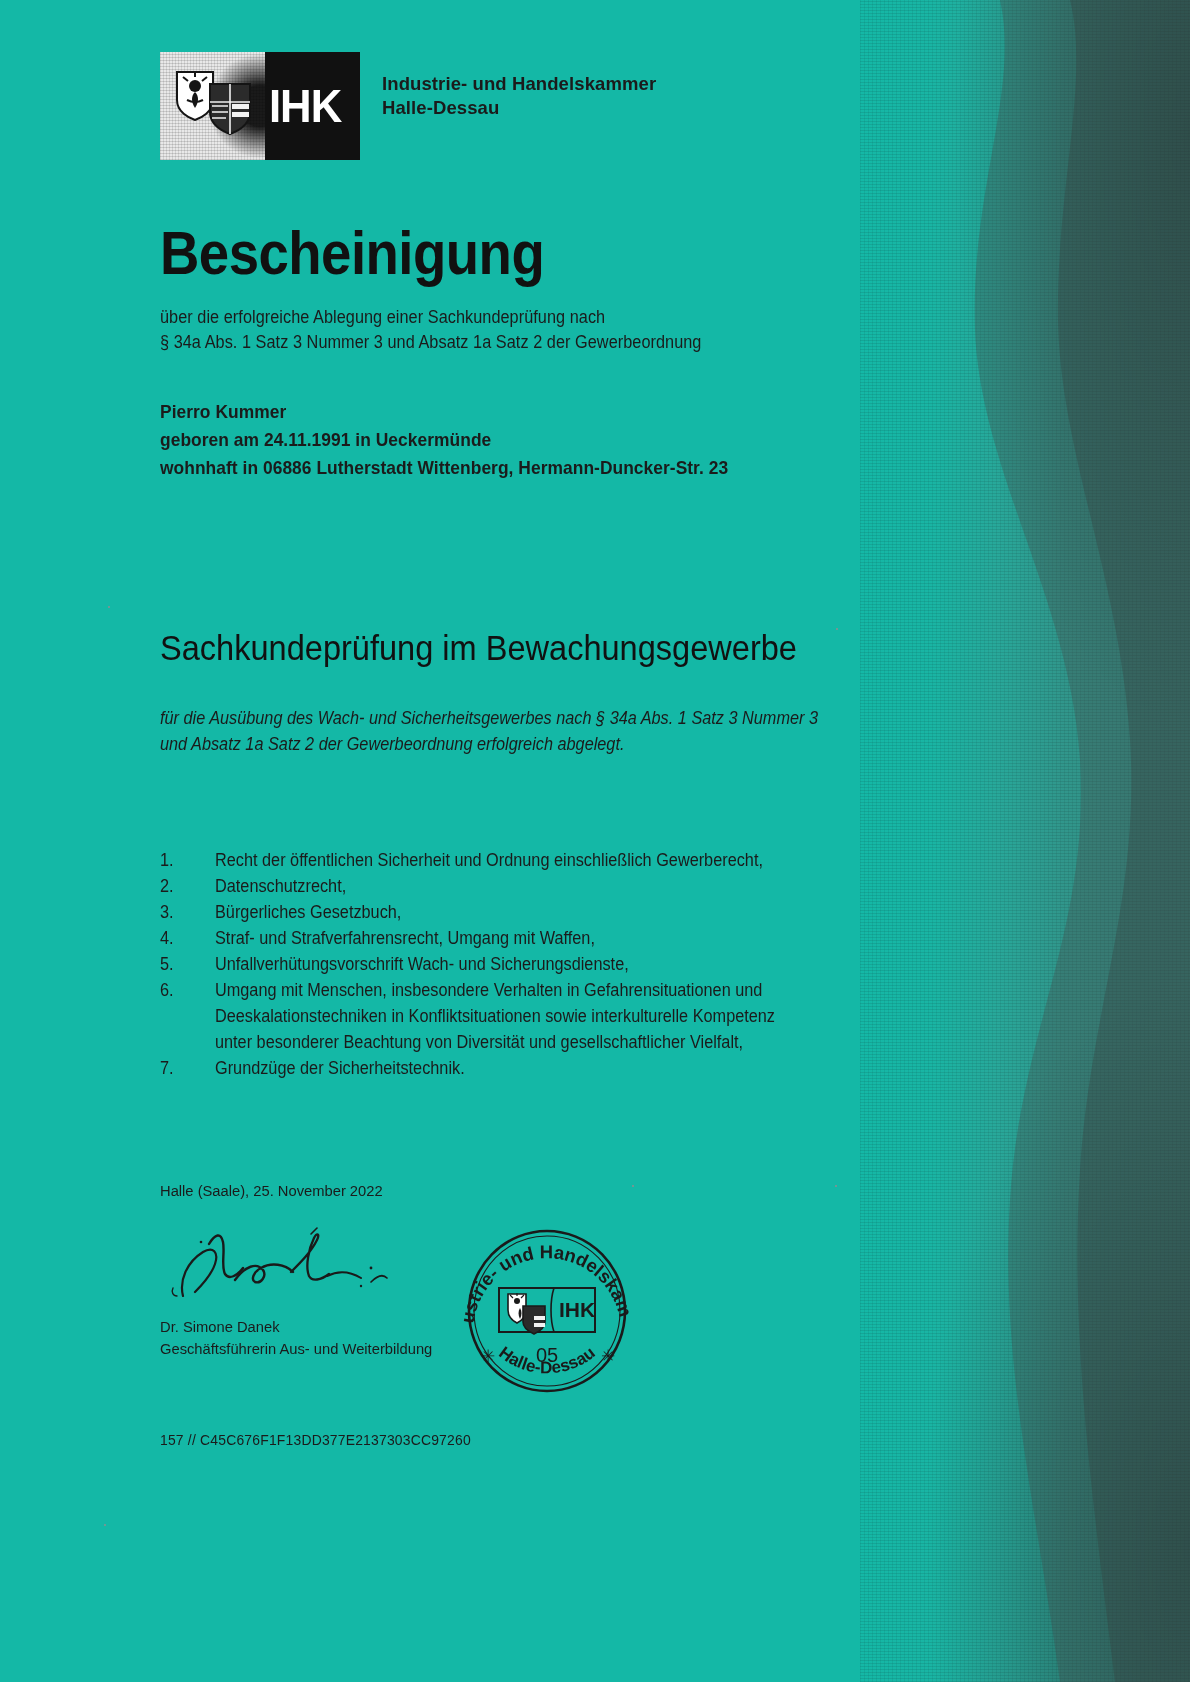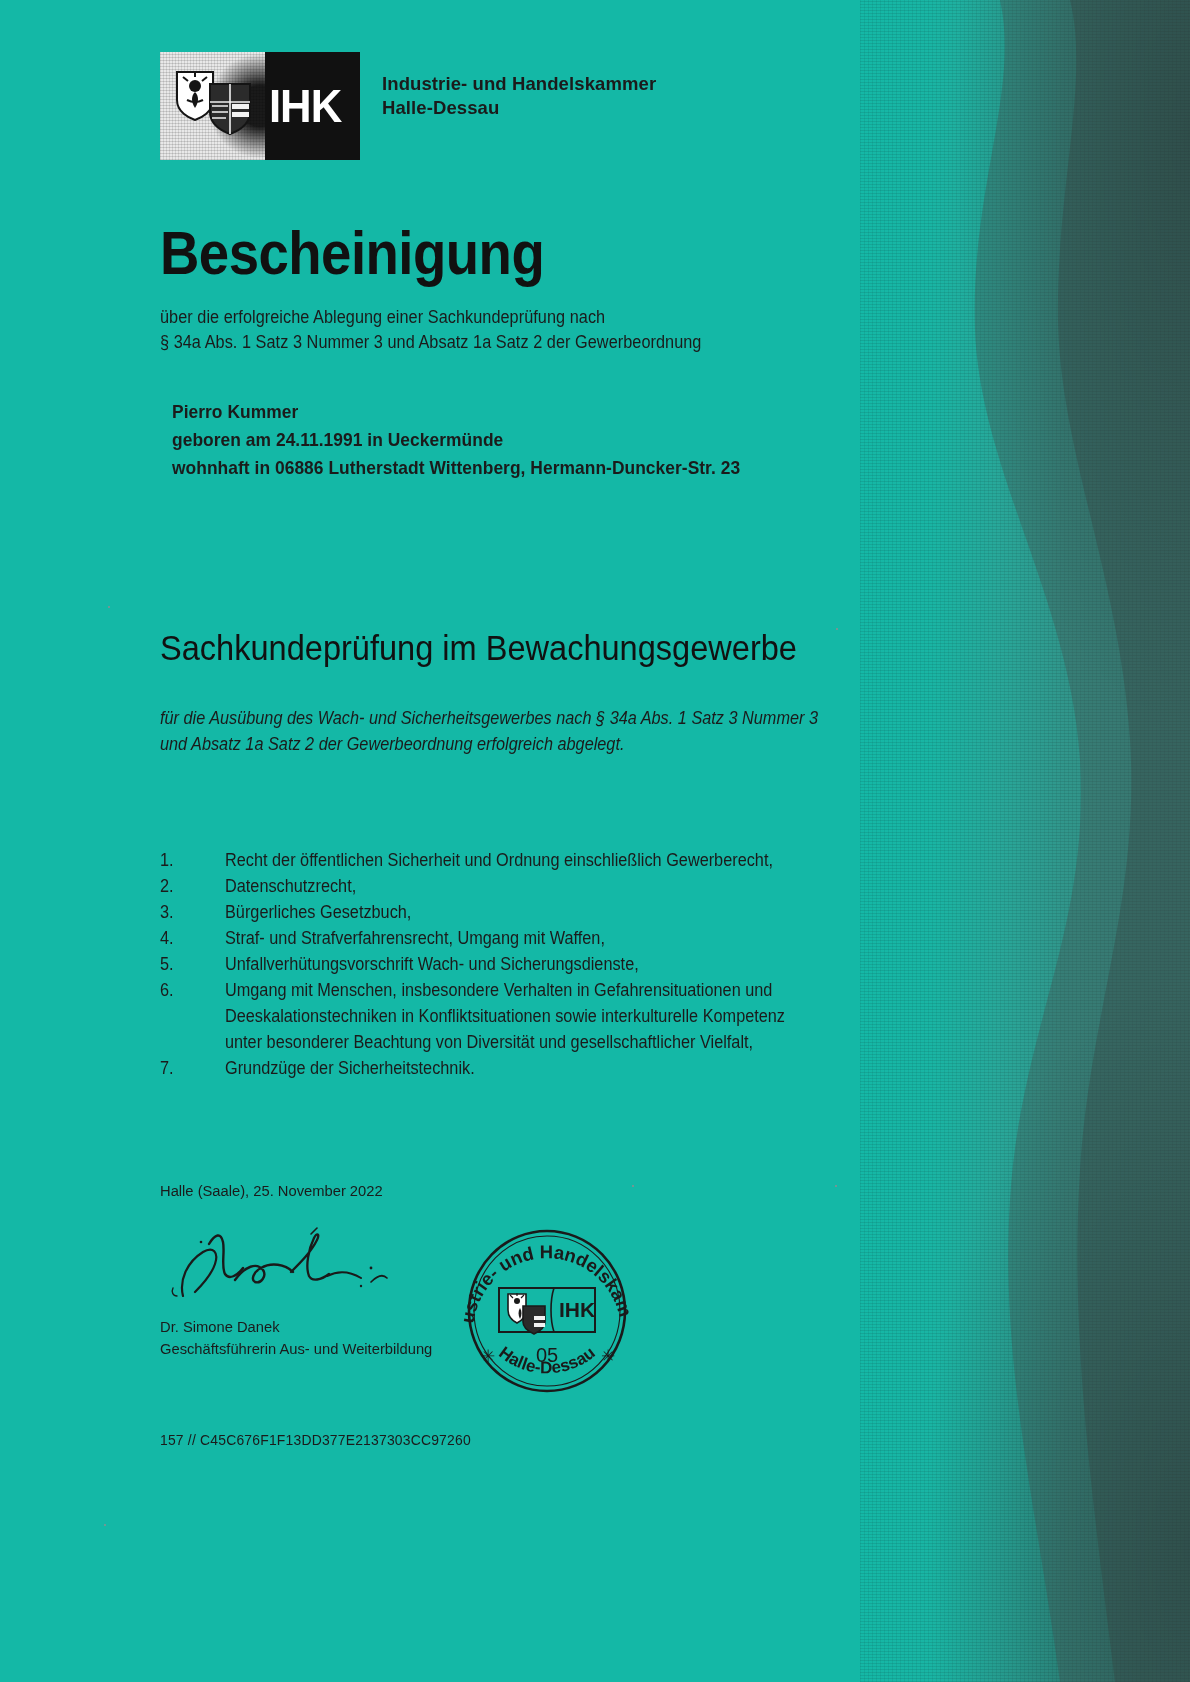--- a/index.html
+++ b/index.html
@@ -76,7 +76,7 @@
   }
 
   
-  .person{position:absolute;left:160px;top:398px;width:780px;margin-left:12px;}
+  .person{position:absolute;left:160px;top:398px;width:780px;}
   .person .p{
     font-size:18.5px;font-weight:700;line-height:28px;letter-spacing:.05px;
     transform:scaleX(.94);transform-origin:left center;white-space:nowrap;

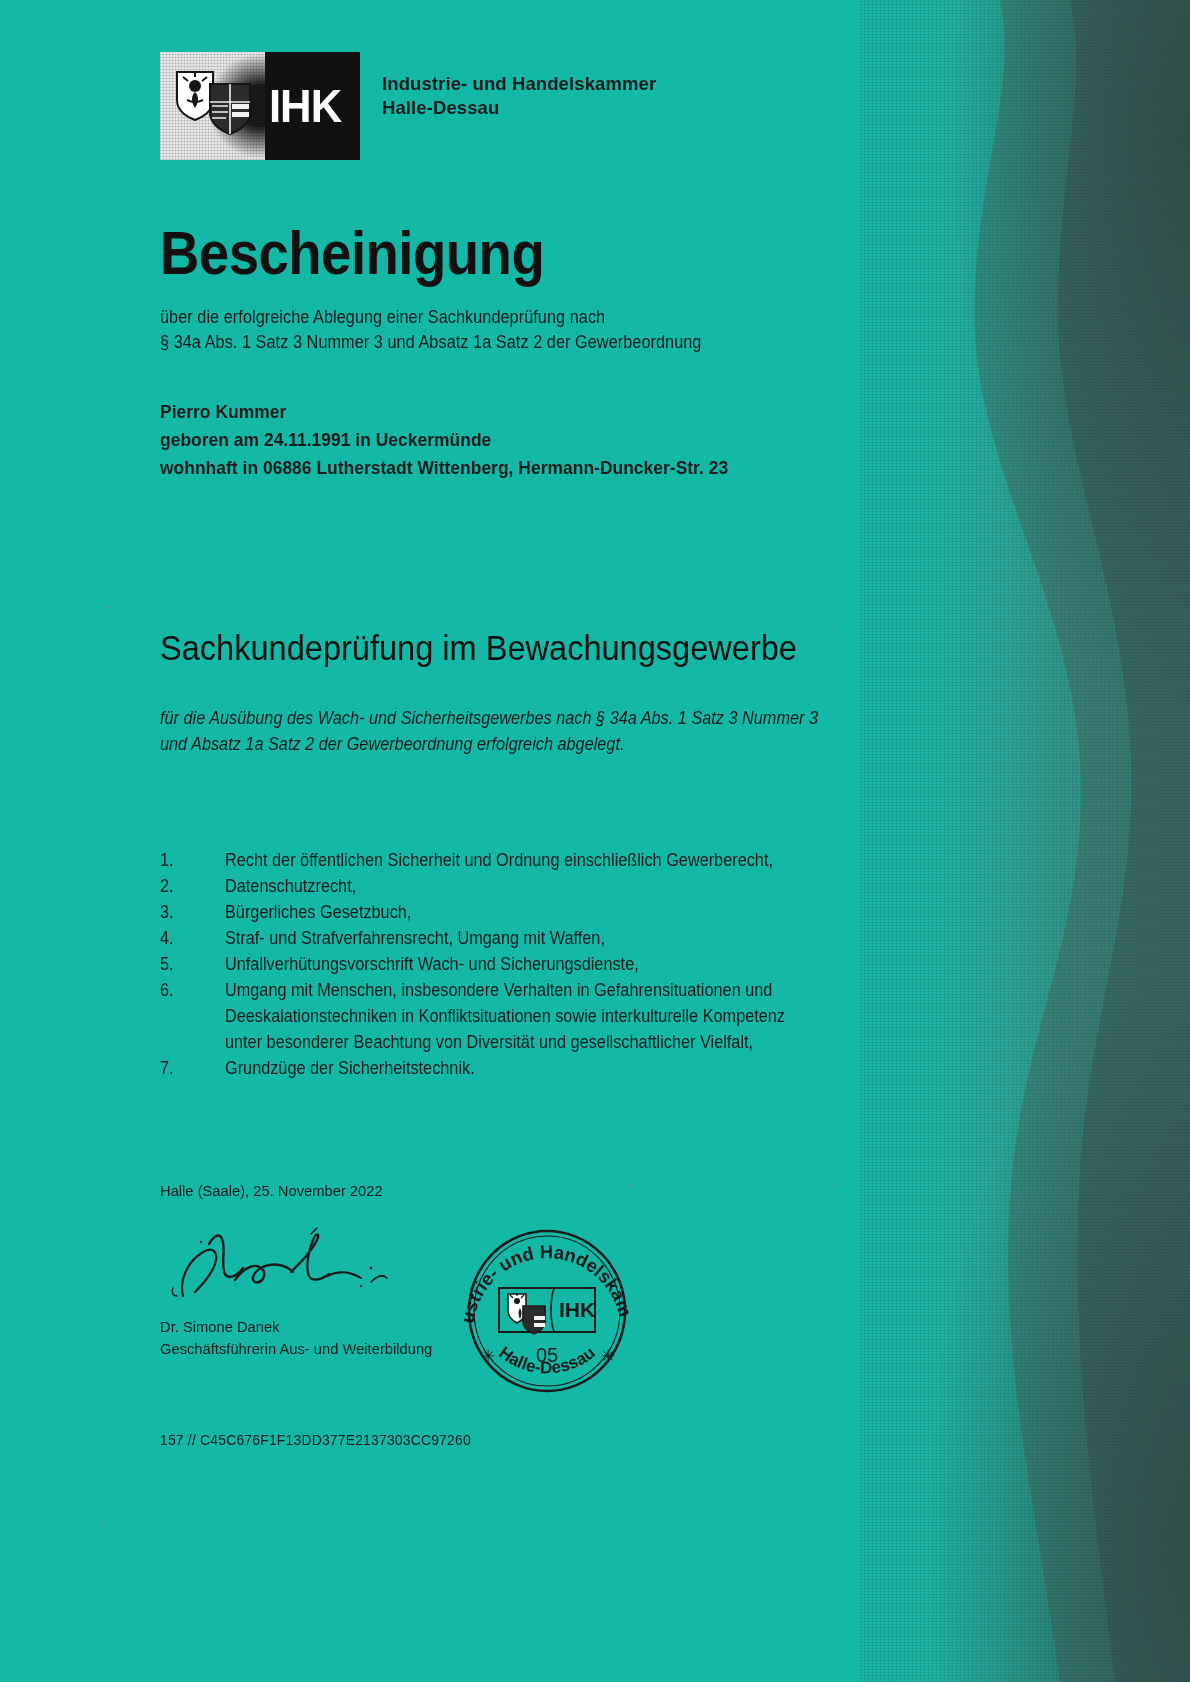--- a/index.html
+++ b/index.html
@@ -112,7 +112,7 @@
     width:55px;flex:0 0 55px;font-size:17.5px;line-height:26px;
     transform:scaleX(.93);transform-origin:left center;
   }
-  .li .txt{flex:1;margin-left:10px;}
+  .li .txt{flex:1;}
   .li .txt div{
     font-size:17.5px;line-height:26px;
     transform:scaleX(.93);transform-origin:left center;white-space:nowrap;

